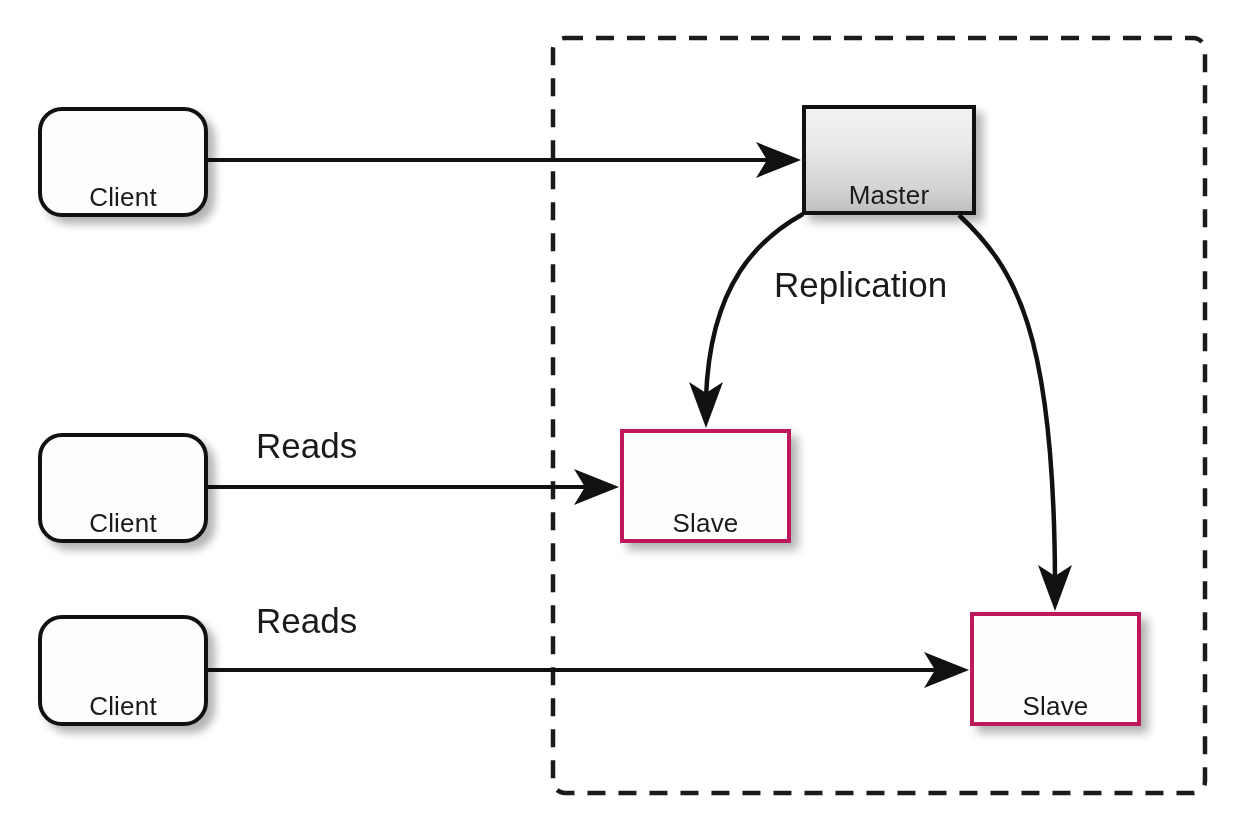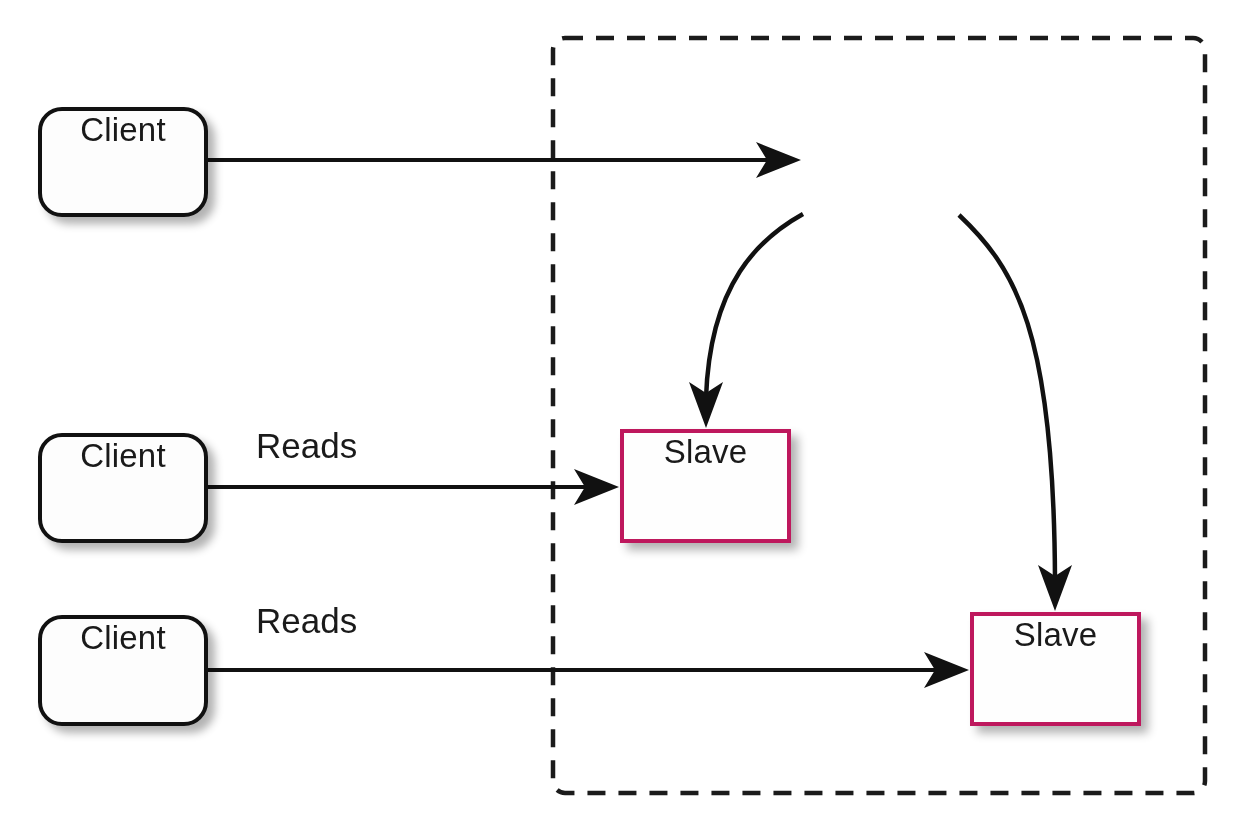--- a/index.html
+++ b/index.html
@@ -26,11 +26,11 @@
     position: absolute;
     box-sizing: border-box;
     display: flex;
-    align-items: flex-start;
+    align-items: flex-end;
     justify-content: center;
     color: #1a1a1a;
     font-family: "Liberation Sans", sans-serif;
-    font-size: 33px;
+    font-size: 26px;
     letter-spacing: 0.2px;
     z-index: 3;
   }

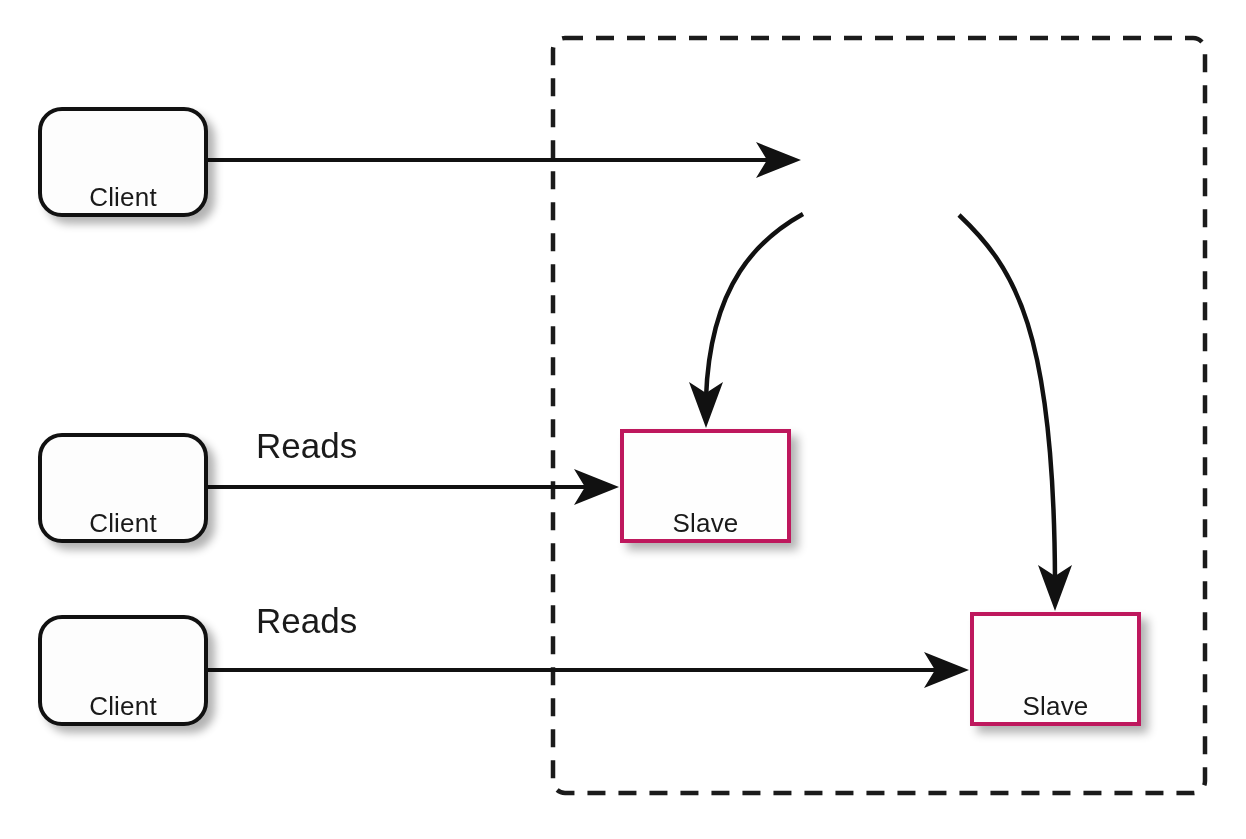--- a/index.html
+++ b/index.html
@@ -101,6 +101,9 @@
     <span>Client</span>
   </div>
 
+  <div class="node master-node" style="left:802px; top:105px; width:174px; height:110px;">
+    <span>Master</span>
+  </div>
 
   <div class="node slave-node" style="left:620px; top:429px; width:171px; height:114px;">
     <span>Slave</span>

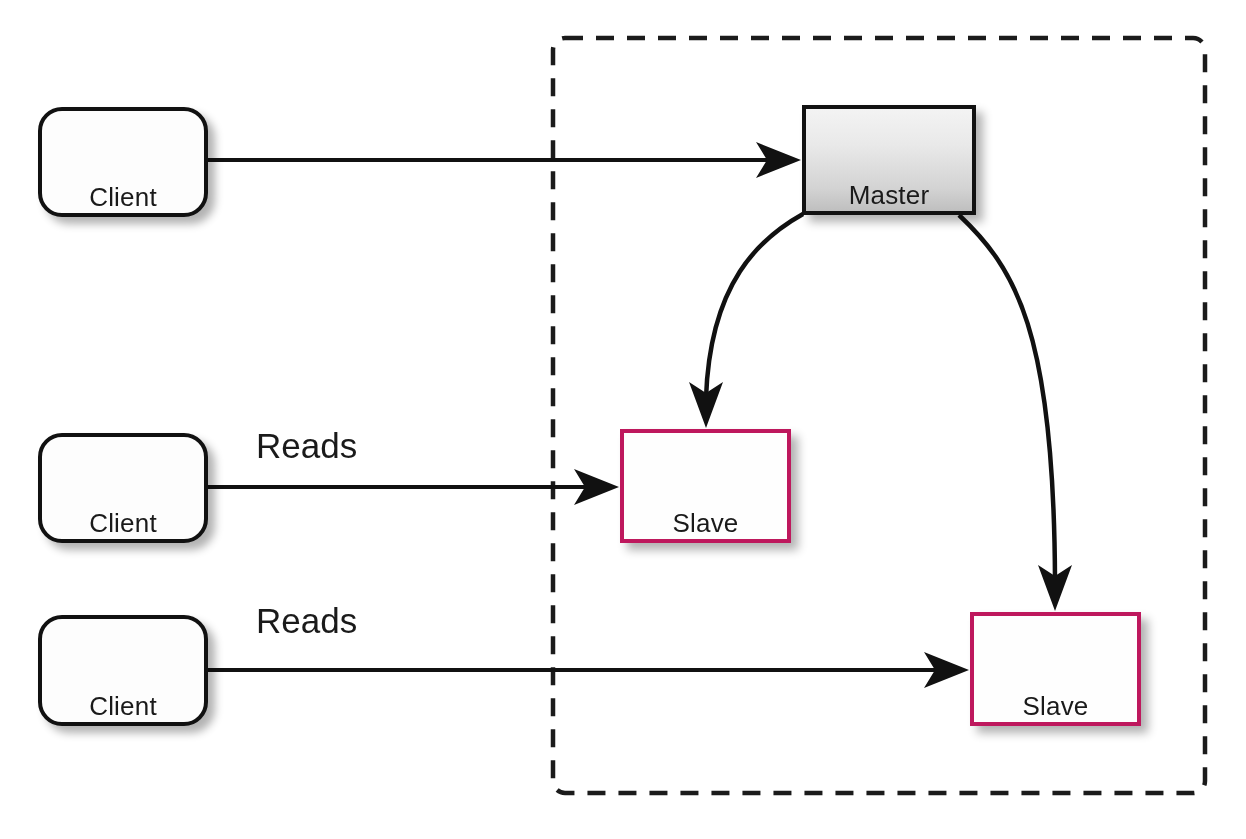--- a/index.html
+++ b/index.html
@@ -118,6 +118,7 @@
 
   <div class="edge-label" style="left:256px; top:601px;">Reads</div>
 
+  <div class="edge-label" style="left:774px; top:265px;">Replication</div>
 
 </div>
 

